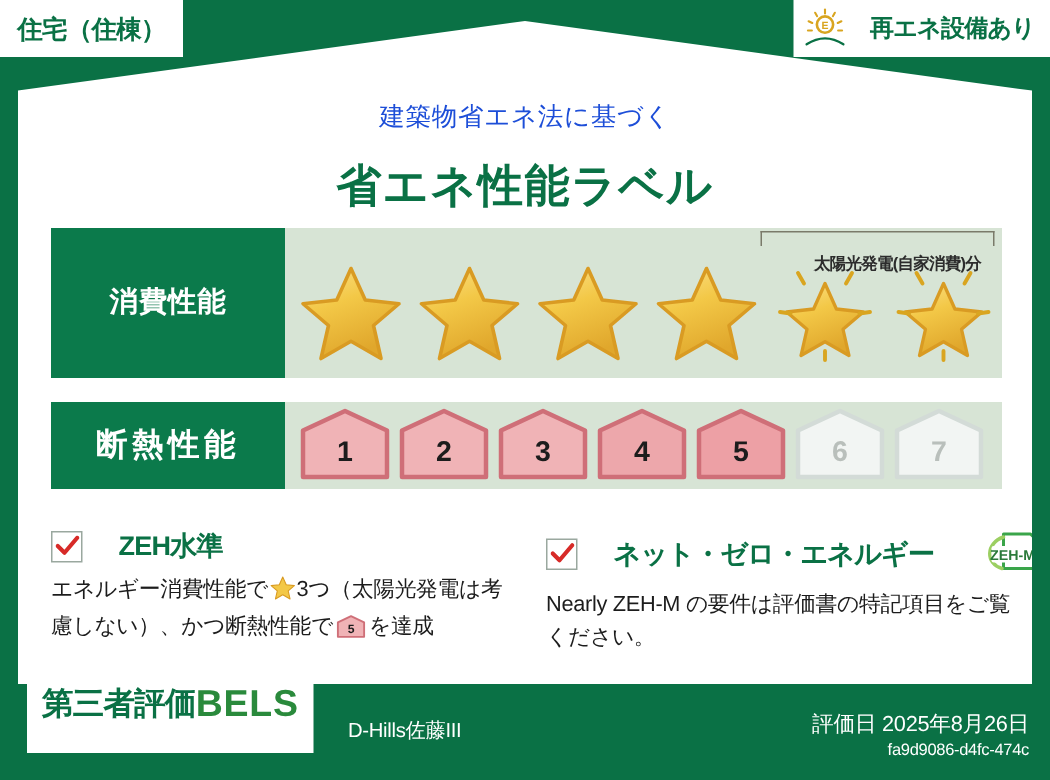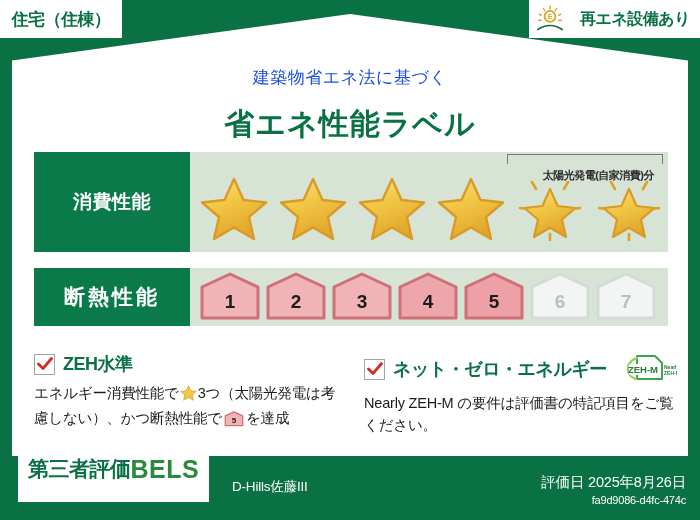--- a/index.html
+++ b/index.html
@@ -220,7 +220,7 @@
   .crit-head {
     display: flex;
     align-items: center;
-    gap: 8px;
+    gap: 24px;
     margin-bottom: 7px;
   }
   .check-box {

